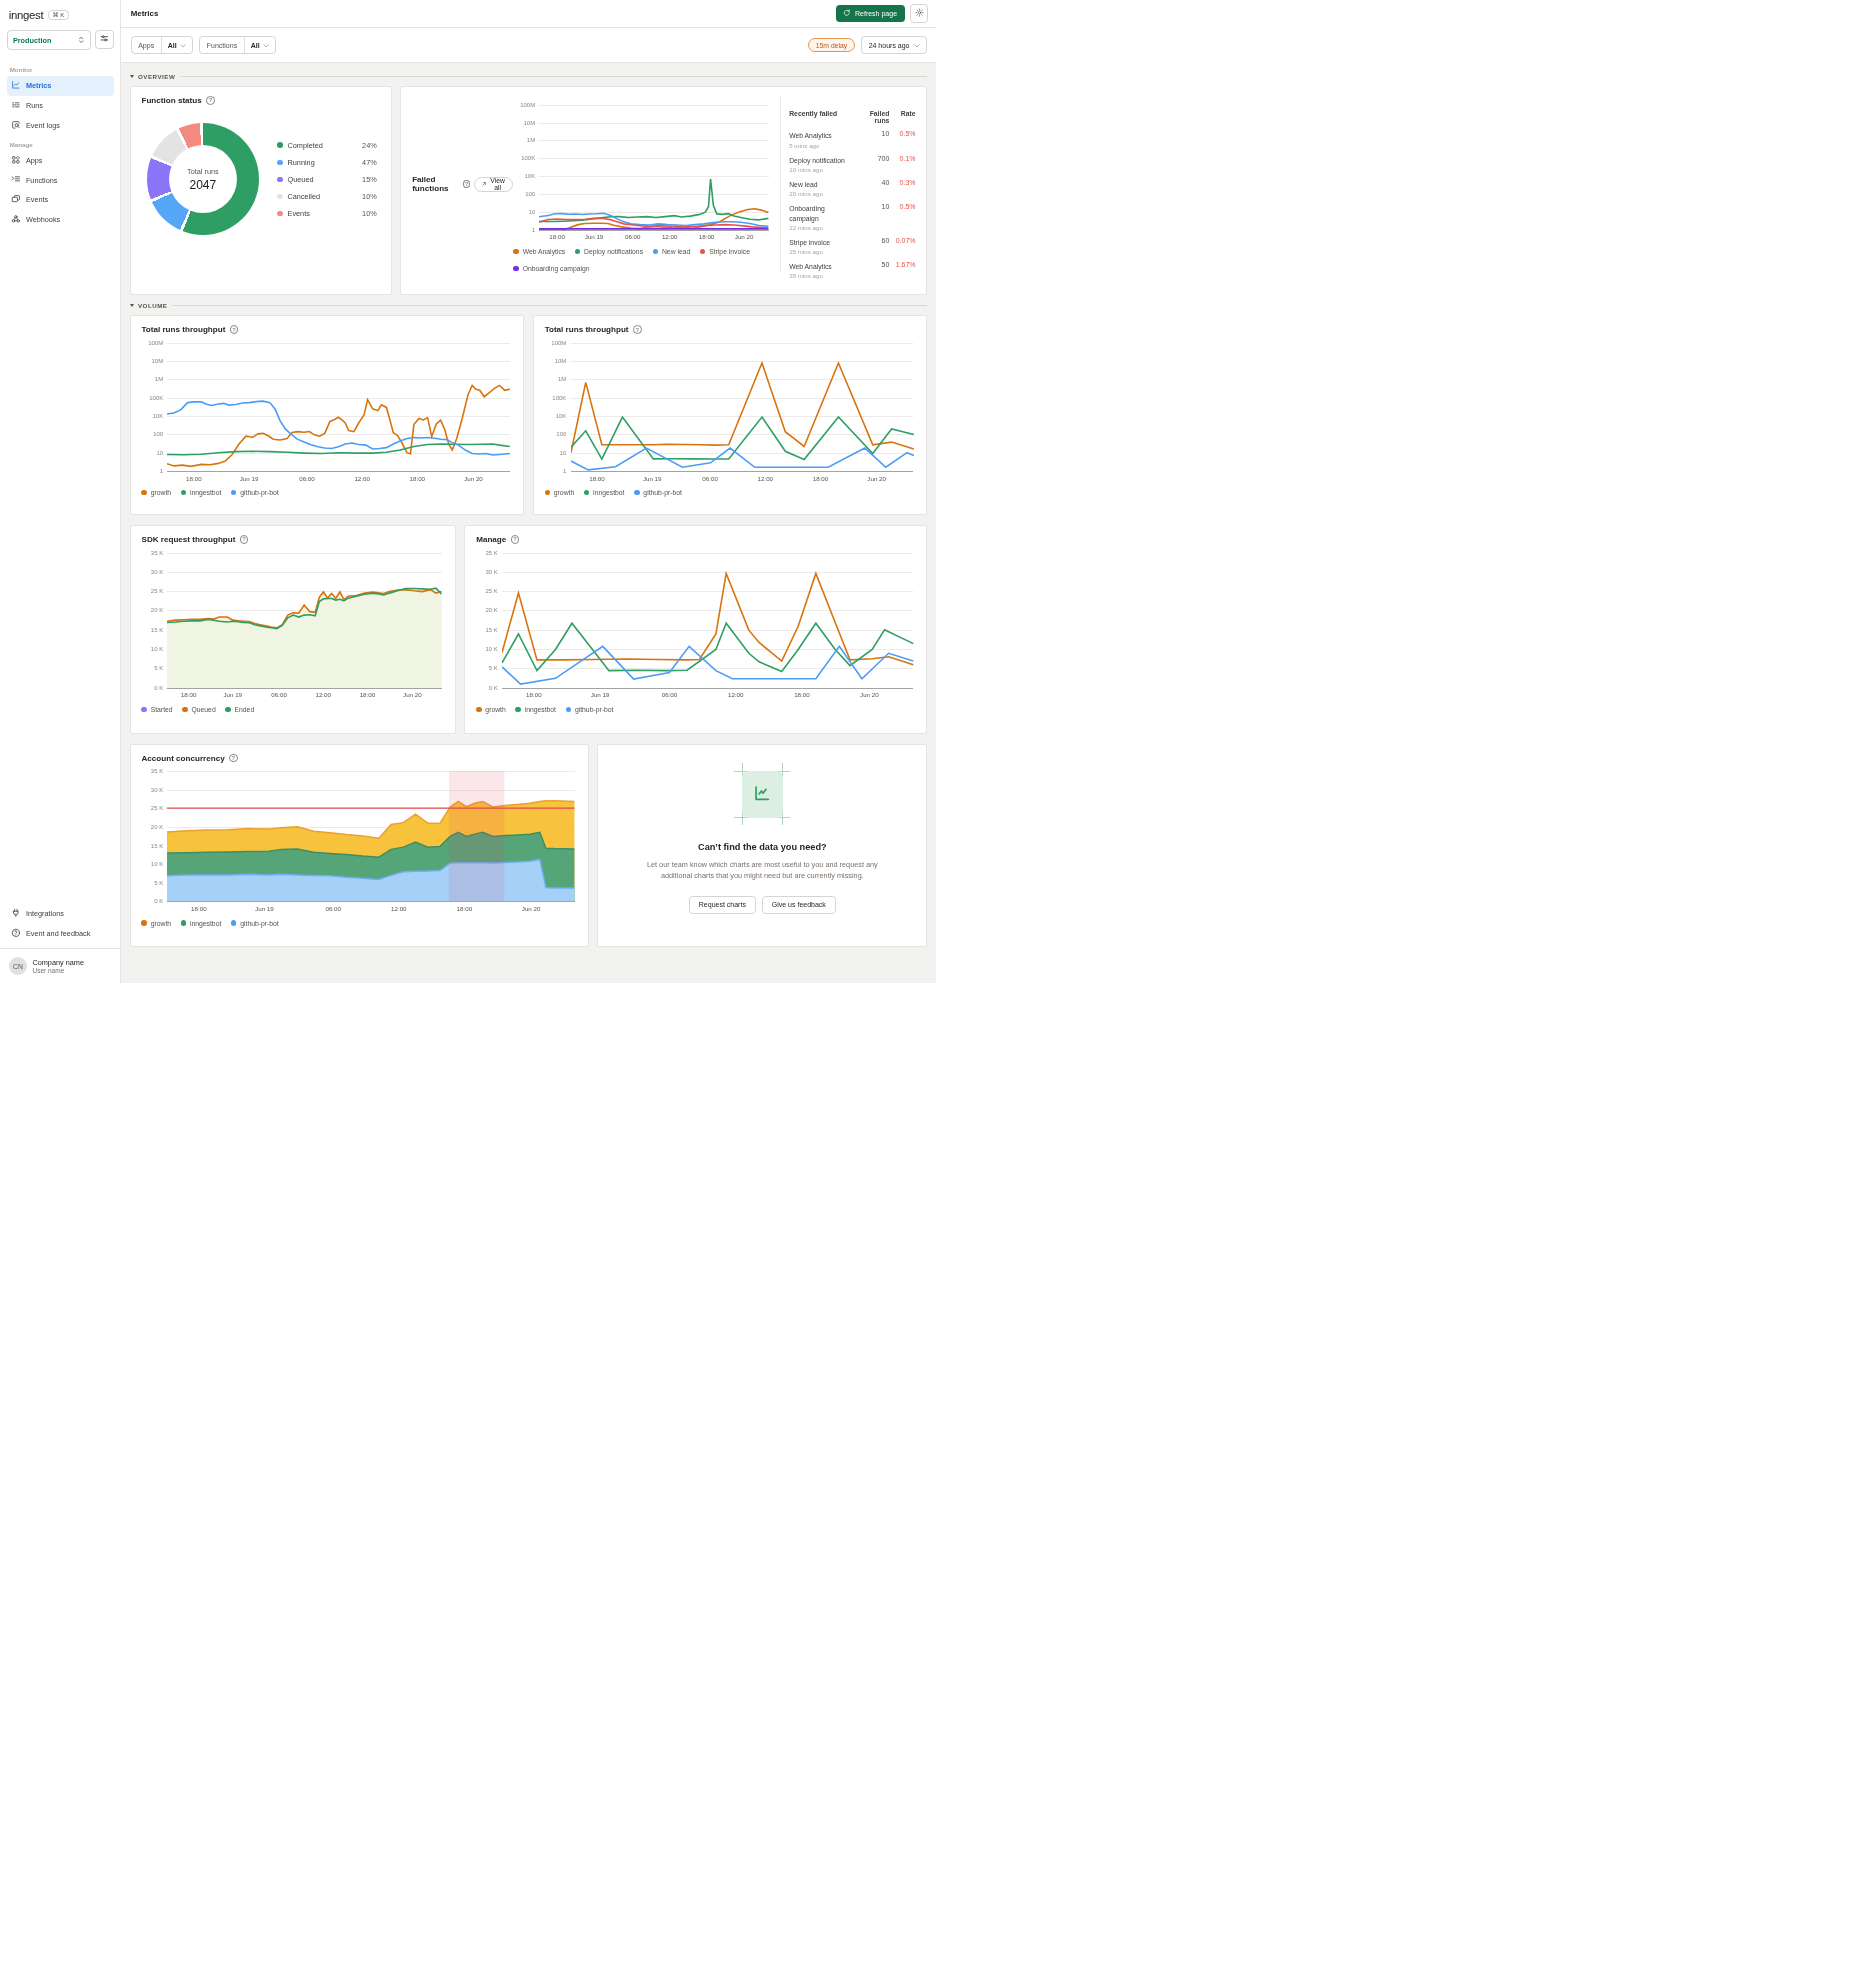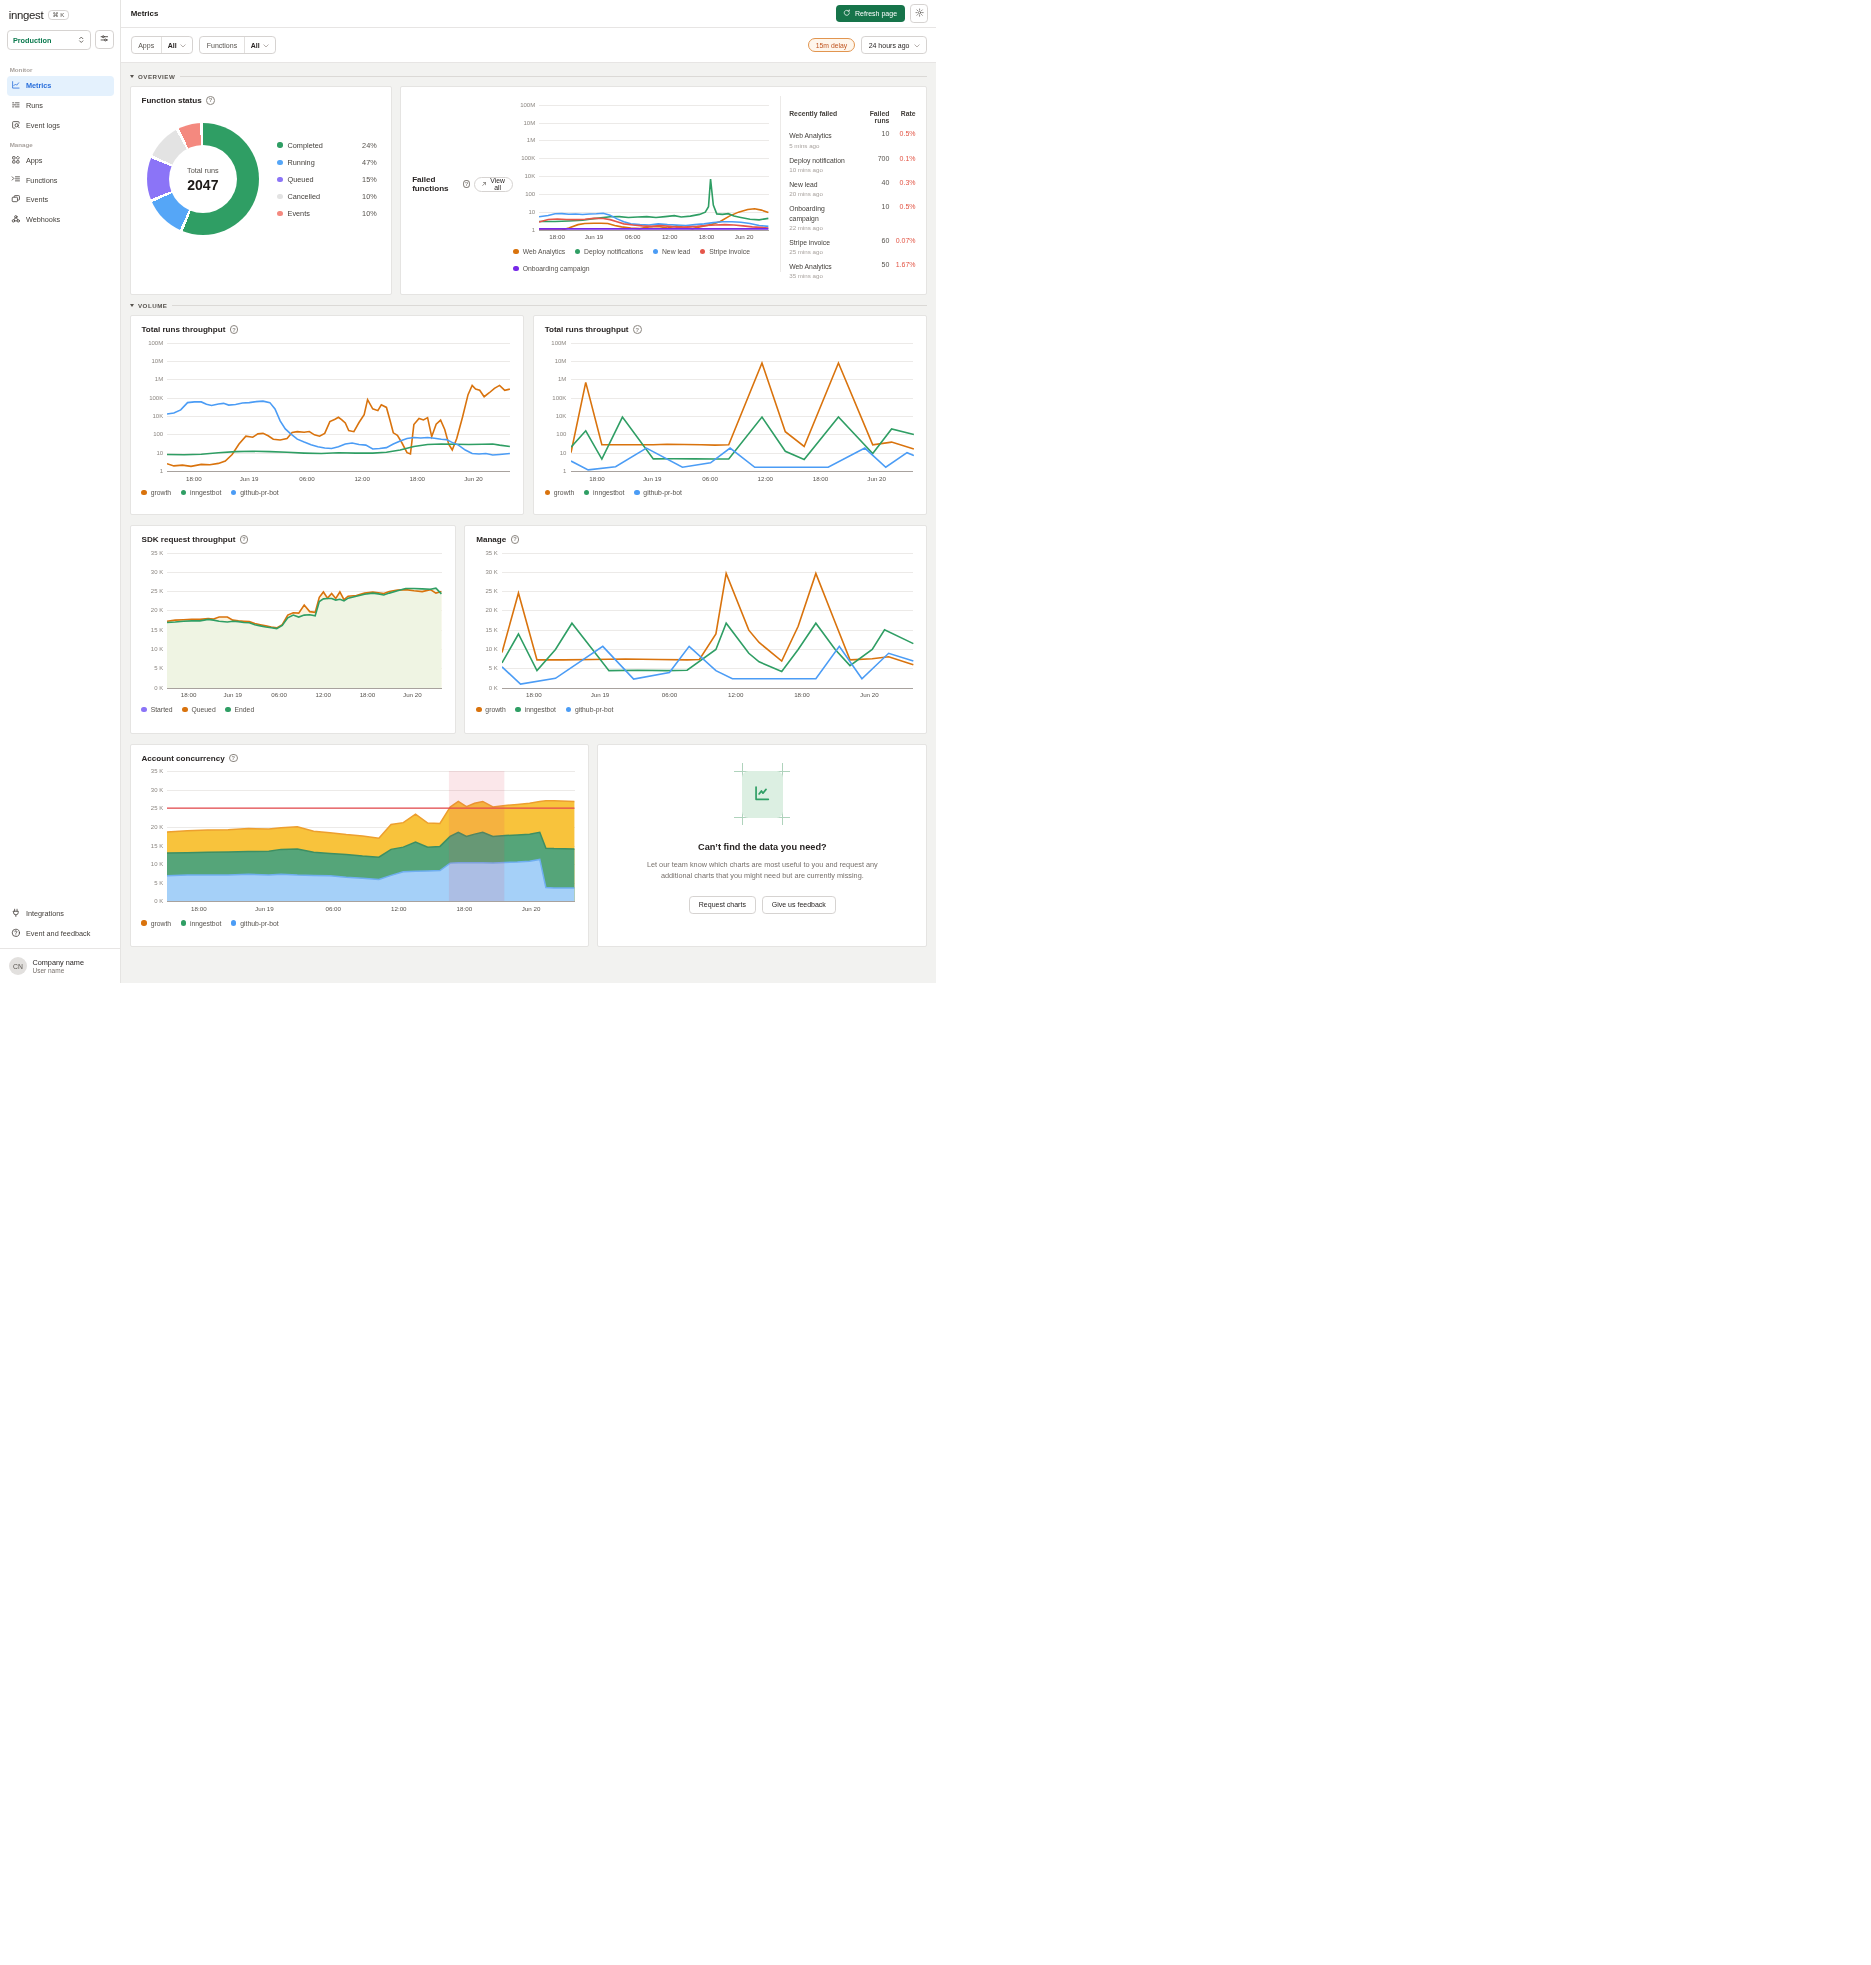--- a/index.html
+++ b/index.html
@@ -115,7 +115,7 @@
     display:flex; flex-direction:column; align-items:center; justify-content:center; gap:1.6px;
   }
   .donut-lab { font-size:7.3px; color:#57534e; }
-  .donut-val { font-size:14px; font-weight:700; color:#1c1917; }
+  .donut-val { font-size:12px; font-weight:400; color:#1c1917; }
   .fs-legend { flex:1; max-width:119px; }
   .fs-li { display:flex; align-items:center; gap:4.9px; margin:8.1px 0; font-size:7.3px; }
   .fs-li .lbl { flex:1; color:#44403C; }

